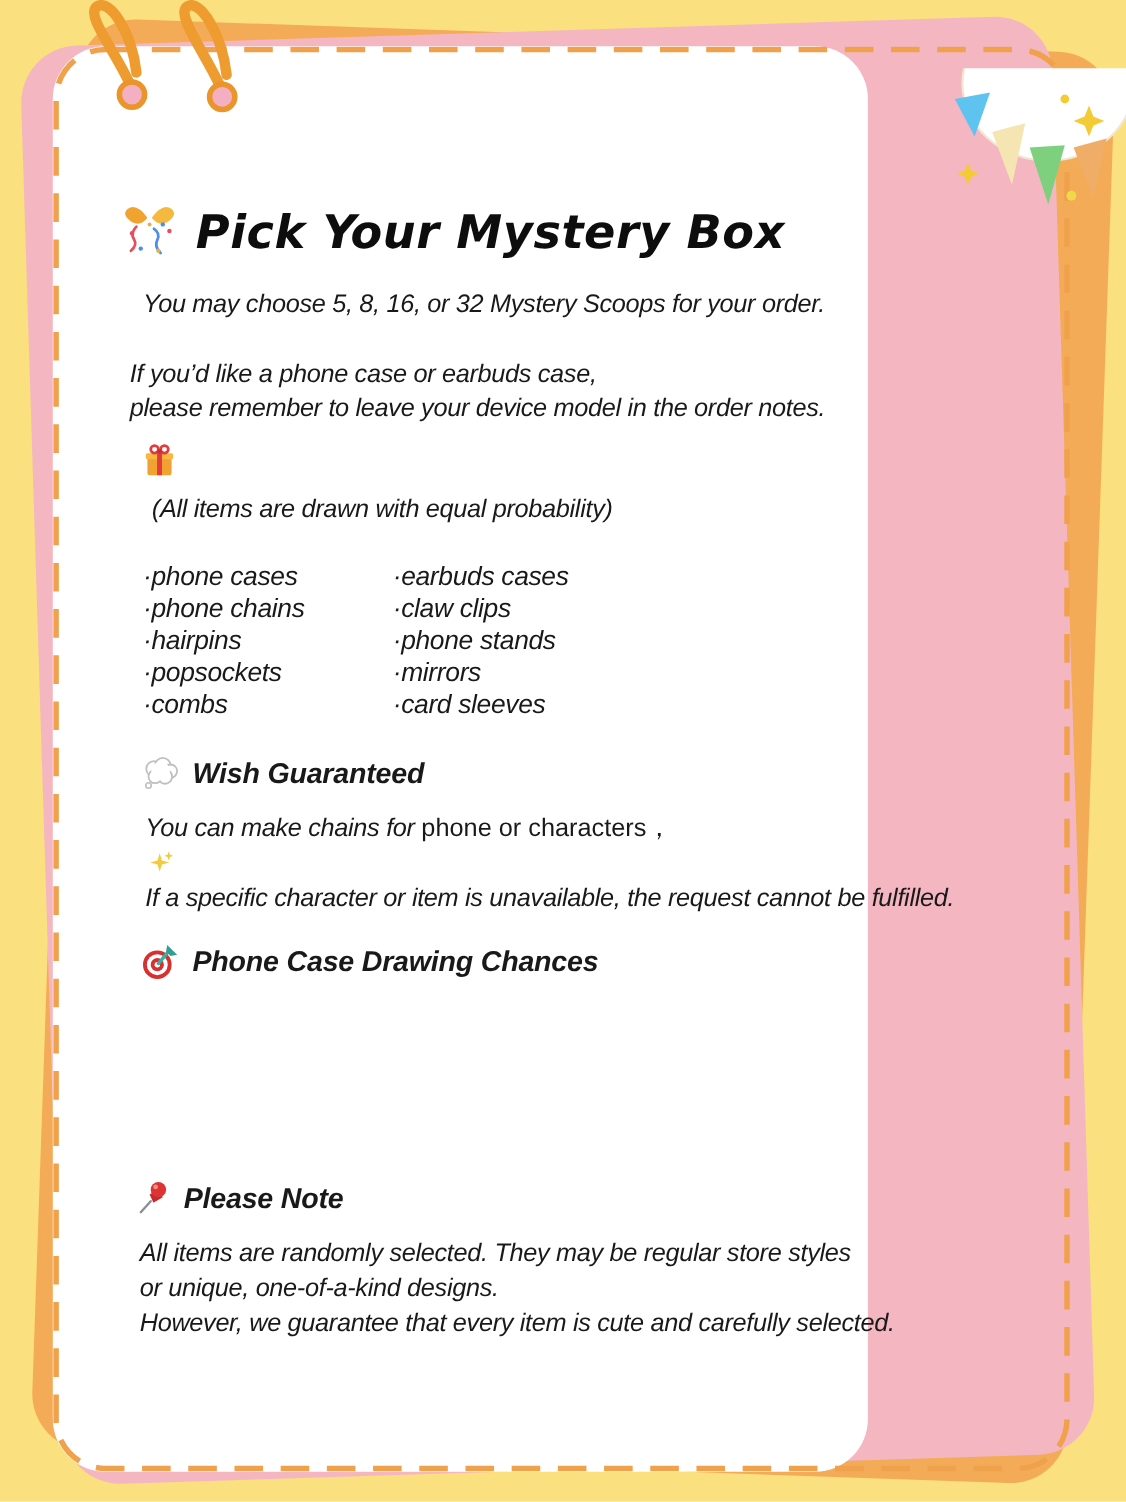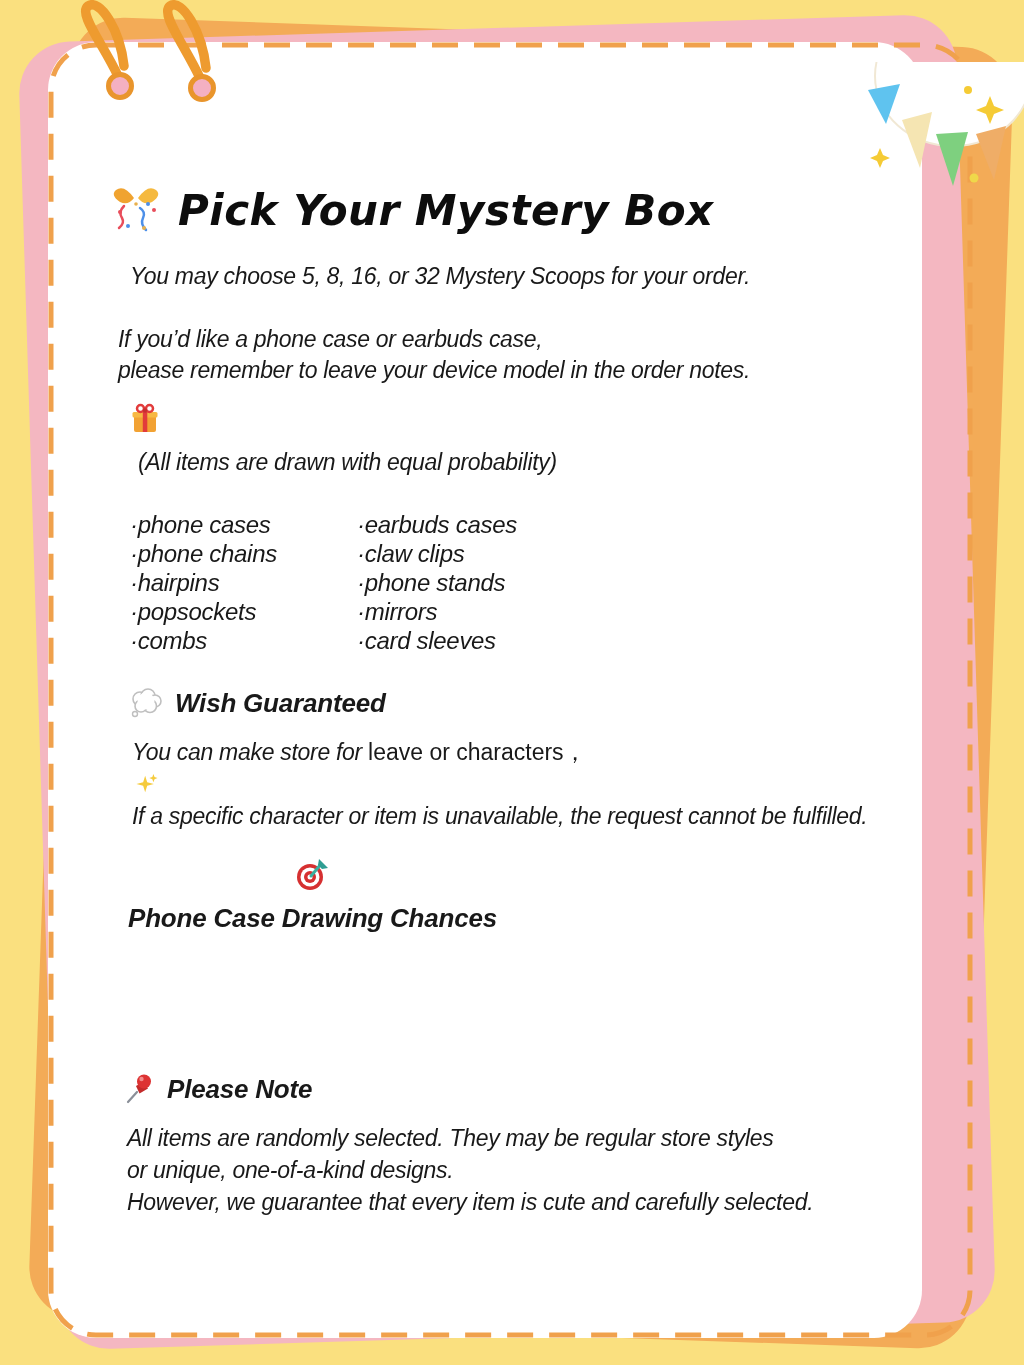--- a/index.html
+++ b/index.html
@@ -15,7 +15,7 @@
   .backdrop-orange{left:50px;top:32px;width:942px;height:1302px;background:#F3AB57;transform:rotate(2deg);}
   .backdrop-pink{left:38px;top:28px;width:938px;height:1308px;background:#F4B7C1;transform:rotate(-1.8deg);}
   .card{
-    position:absolute;left:48px;top:42px;width:874px;height:1296px;
+    position:absolute;left:48px;top:42px;width:741px;height:1296px;
     background:#FFFFFF;border-radius:48px;
   }
   .dash-border{position:absolute;left:0;top:0;}

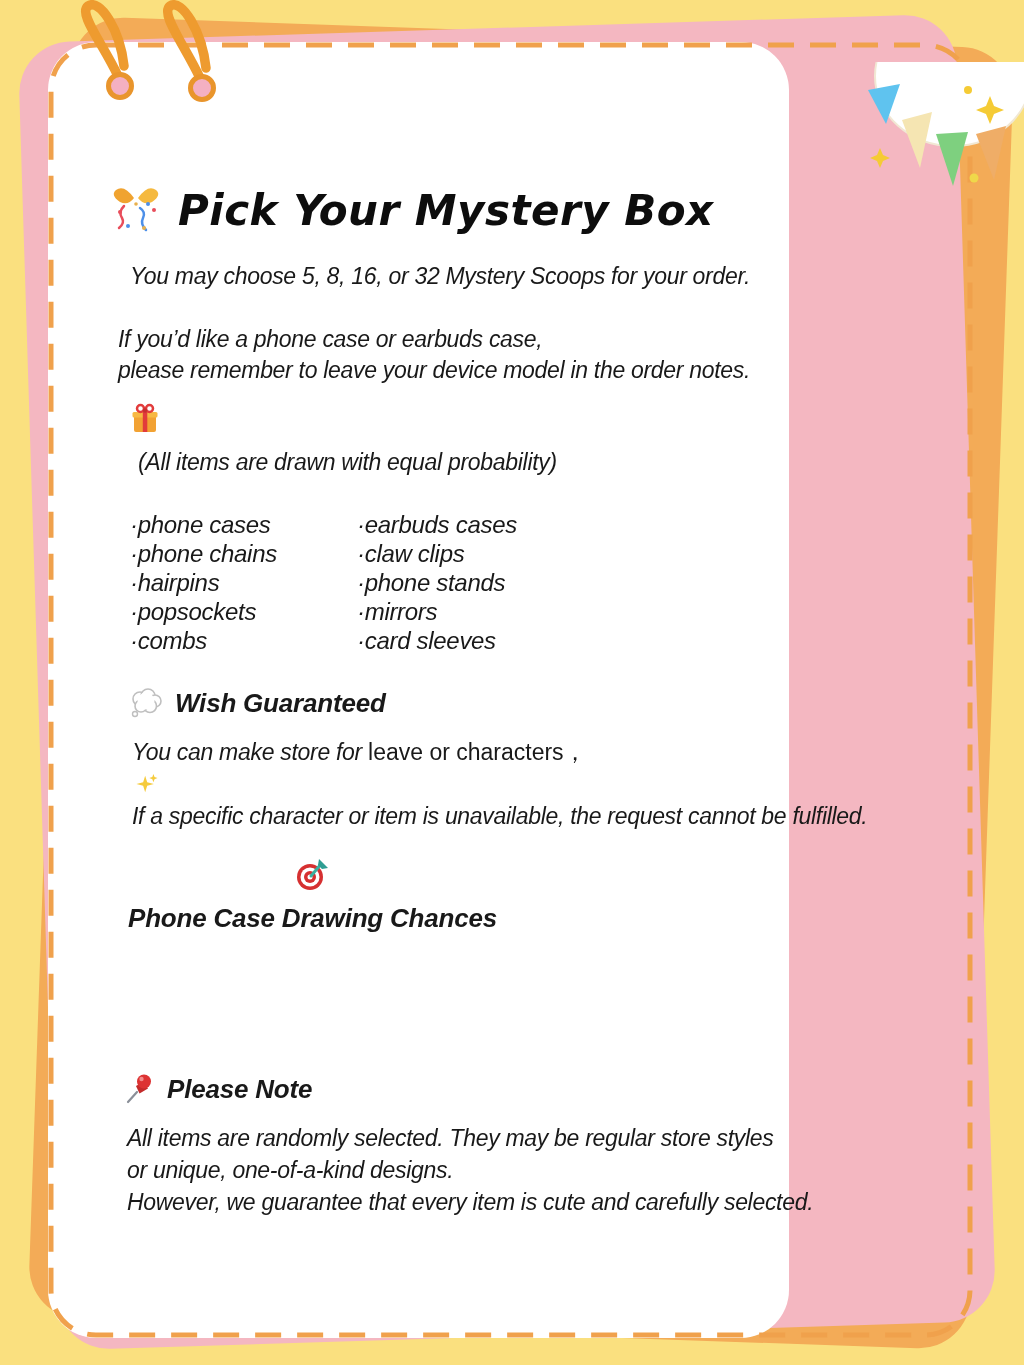--- a/index.html
+++ b/index.html
@@ -140,7 +140,7 @@
     <span class="heading-text">Wish Guaranteed</span>
   </div>
   <div class="sec wish-lines">
-    <div class="body-line"><span>You can make store for </span><span class="hl">leave or characters</span><span class="hl">，</span></div>
+    <div class="body-line"><span>You can make chains for </span><span class="hl">leave or characters</span><span class="hl">，</span></div>
     <div class="body-line"><svg class="inline-icon" width="22" height="22" viewBox="0 0 24 24">
           <path d="M10 3 L12.2 10 L19.5 12 L12.2 14 L10 21 L7.8 14 L0.5 12 L7.8 10 Z" fill="#F5CB3D"></path>
           <path d="M19 1 l1.2 3.3 l3.3 1.2 l-3.3 1.2 L19 10 l-1.2-3.3 L14.5 5.5 l3.3-1.2 Z" fill="#F5CB3D"></path>

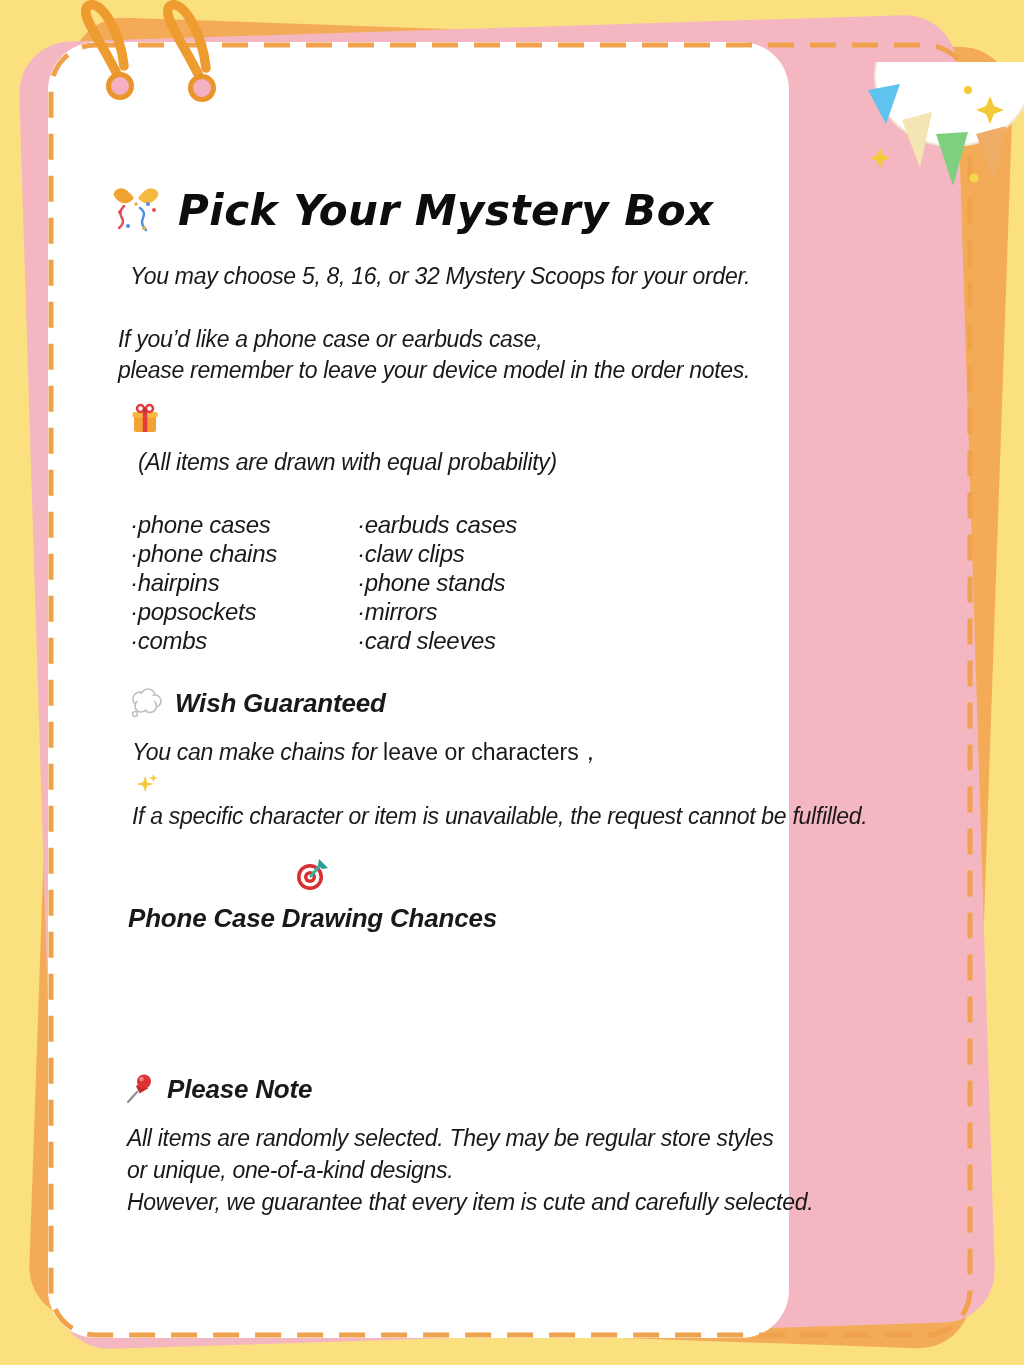--- a/index.html
+++ b/index.html
@@ -140,7 +140,7 @@
     <span class="heading-text">Wish Guaranteed</span>
   </div>
   <div class="sec wish-lines">
-    <div class="body-line"><span>You can make chains for </span><span class="hl">leave or characters</span><span class="hl">，</span></div>
+    <div class="body-line"><span>You can make chains for </span><span class="hl">phone or characters</span><span class="hl">，</span></div>
     <div class="body-line"><svg class="inline-icon" width="22" height="22" viewBox="0 0 24 24">
           <path d="M10 3 L12.2 10 L19.5 12 L12.2 14 L10 21 L7.8 14 L0.5 12 L7.8 10 Z" fill="#F5CB3D"></path>
           <path d="M19 1 l1.2 3.3 l3.3 1.2 l-3.3 1.2 L19 10 l-1.2-3.3 L14.5 5.5 l3.3-1.2 Z" fill="#F5CB3D"></path>

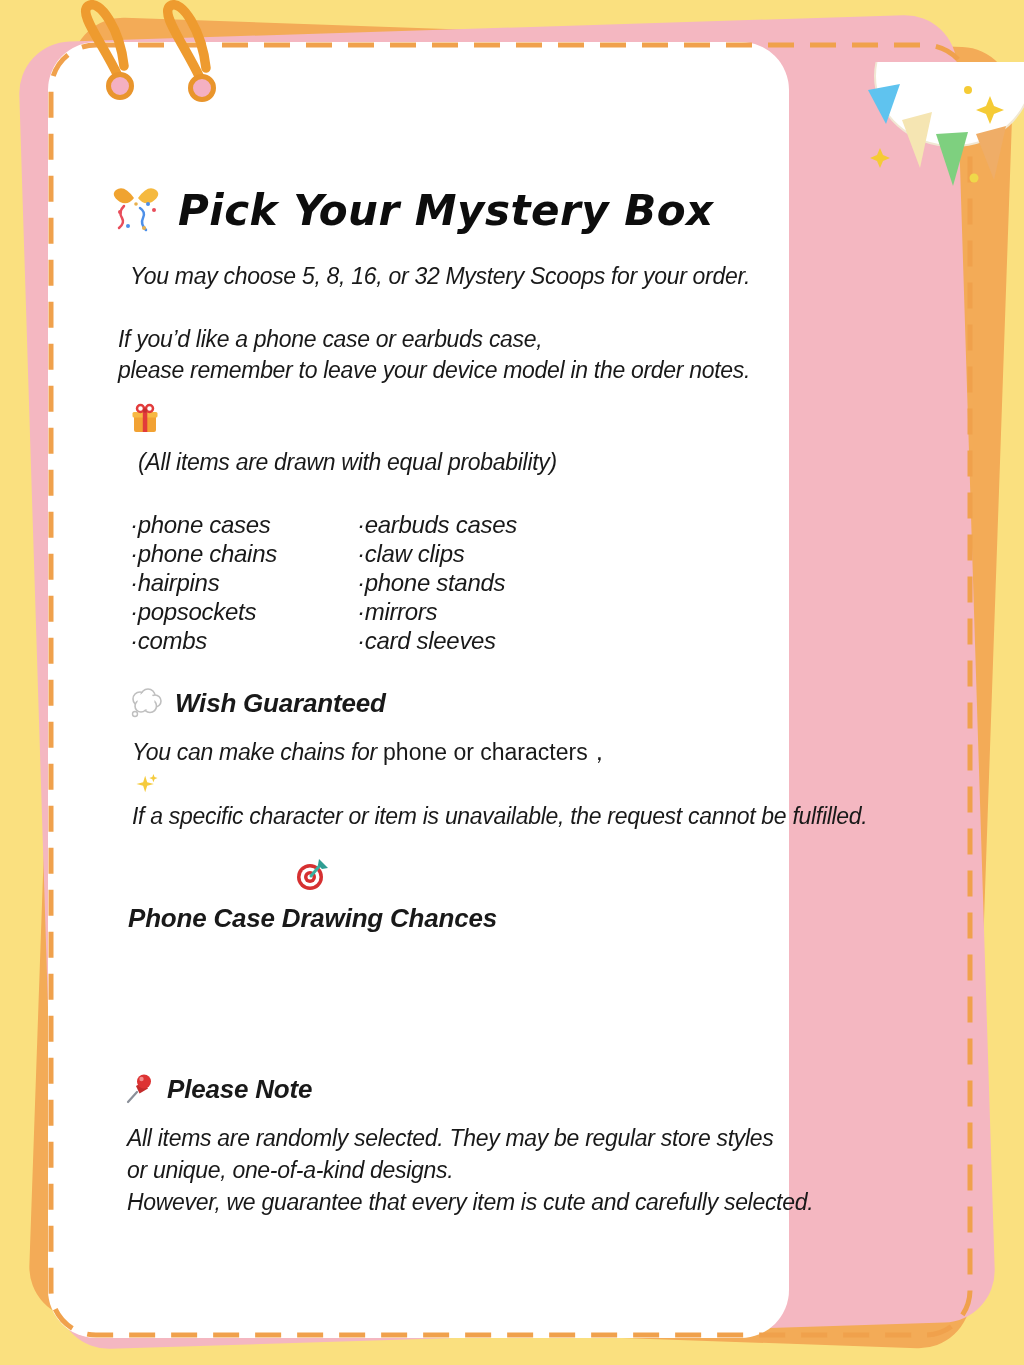--- a/index.html
+++ b/index.html
@@ -45,7 +45,7 @@
   .wish-lines{left:84px;top:694px;line-height:32px;}
   .wish-lines .body-line{line-height:32px;}
   .hl{font-style:normal;letter-spacing:0;}
-  .h-target{left:80px;top:814px;flex-direction:column;}
+  .h-target{left:80px;top:814px;}
   .chances{left:72px;top:870px;line-height:33px;}
   .chances .body-line{line-height:33px;}
   .h-pin{left:76px;top:1030px;}

